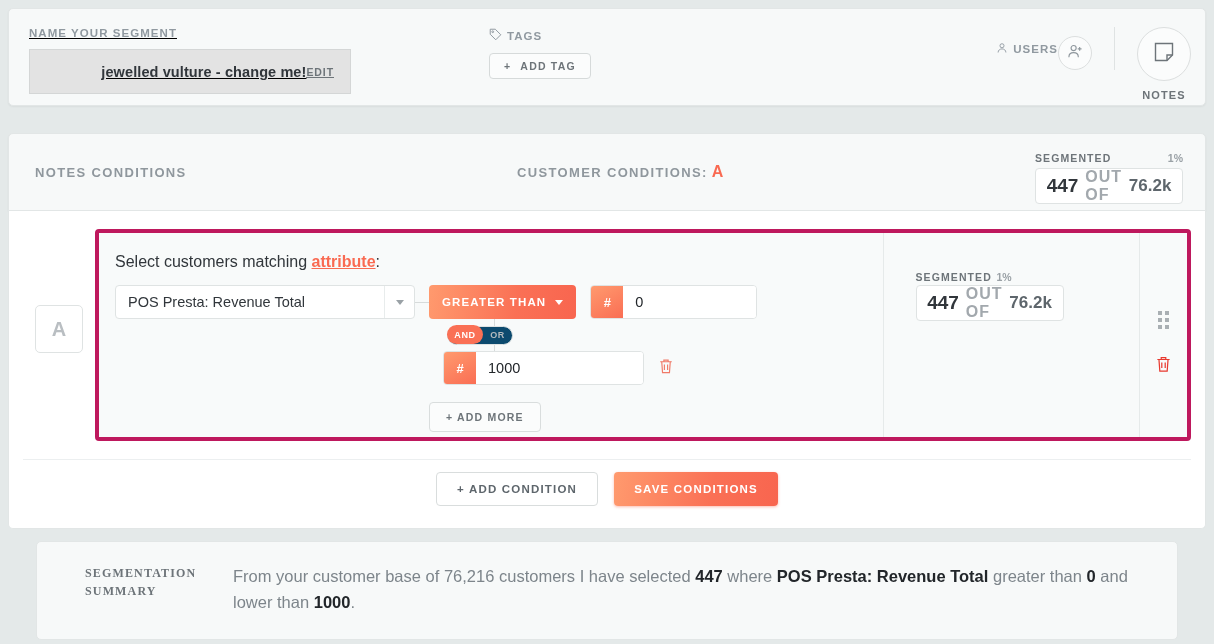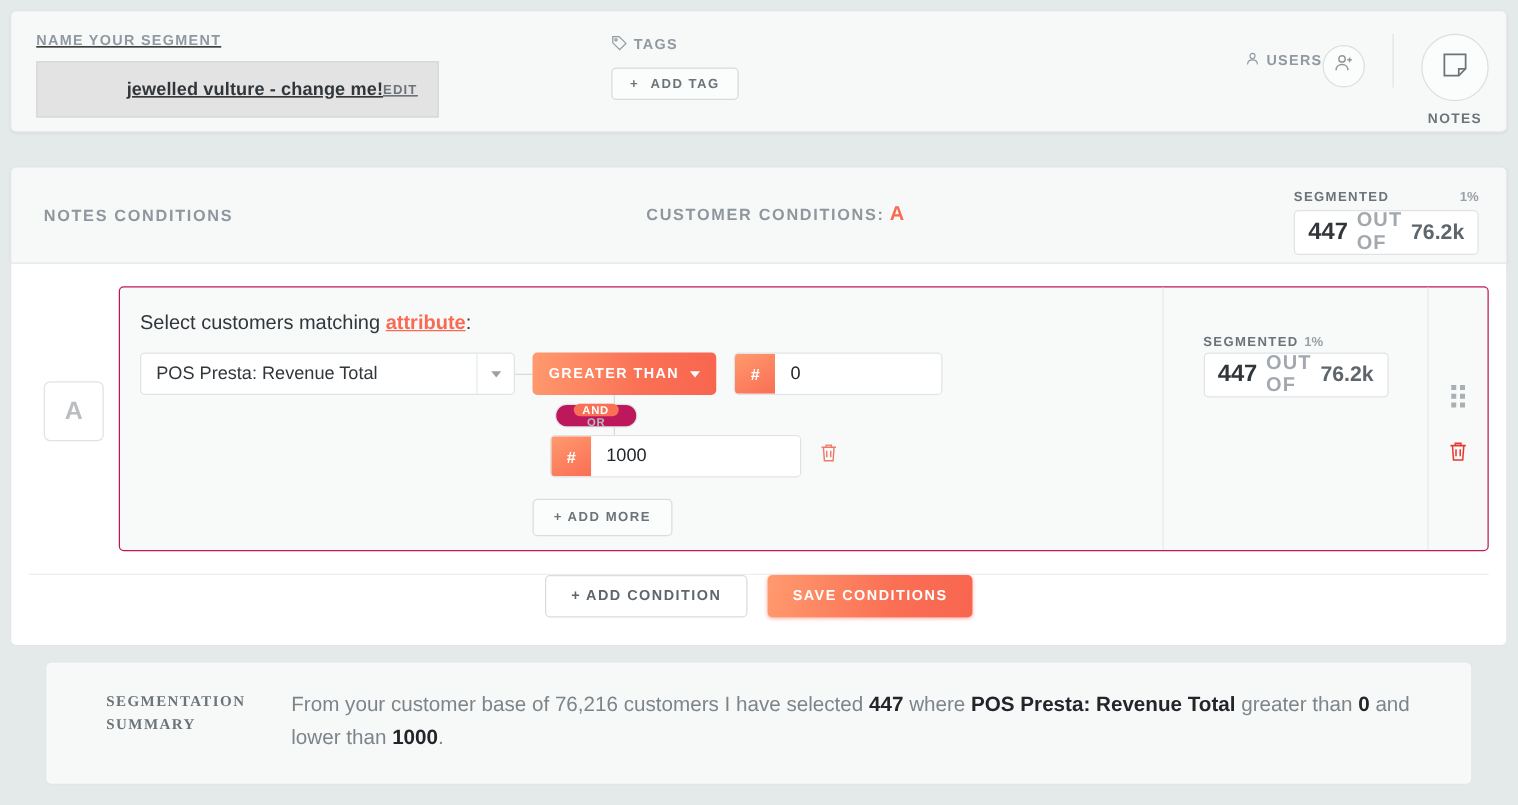--- a/index.html
+++ b/index.html
@@ -189,11 +189,12 @@
 
   .cond-panel {
     flex: 1;
-    border: 1px solid #be185d;
+    border: 4px solid #be185d;
     background: #f8fafa;
     border-radius: 4px;
     display: flex;
     min-height: 212px;
+    gap: 44px;
   }
   .panel-main { flex: 1; padding: 20px 0 0 16px; }
 

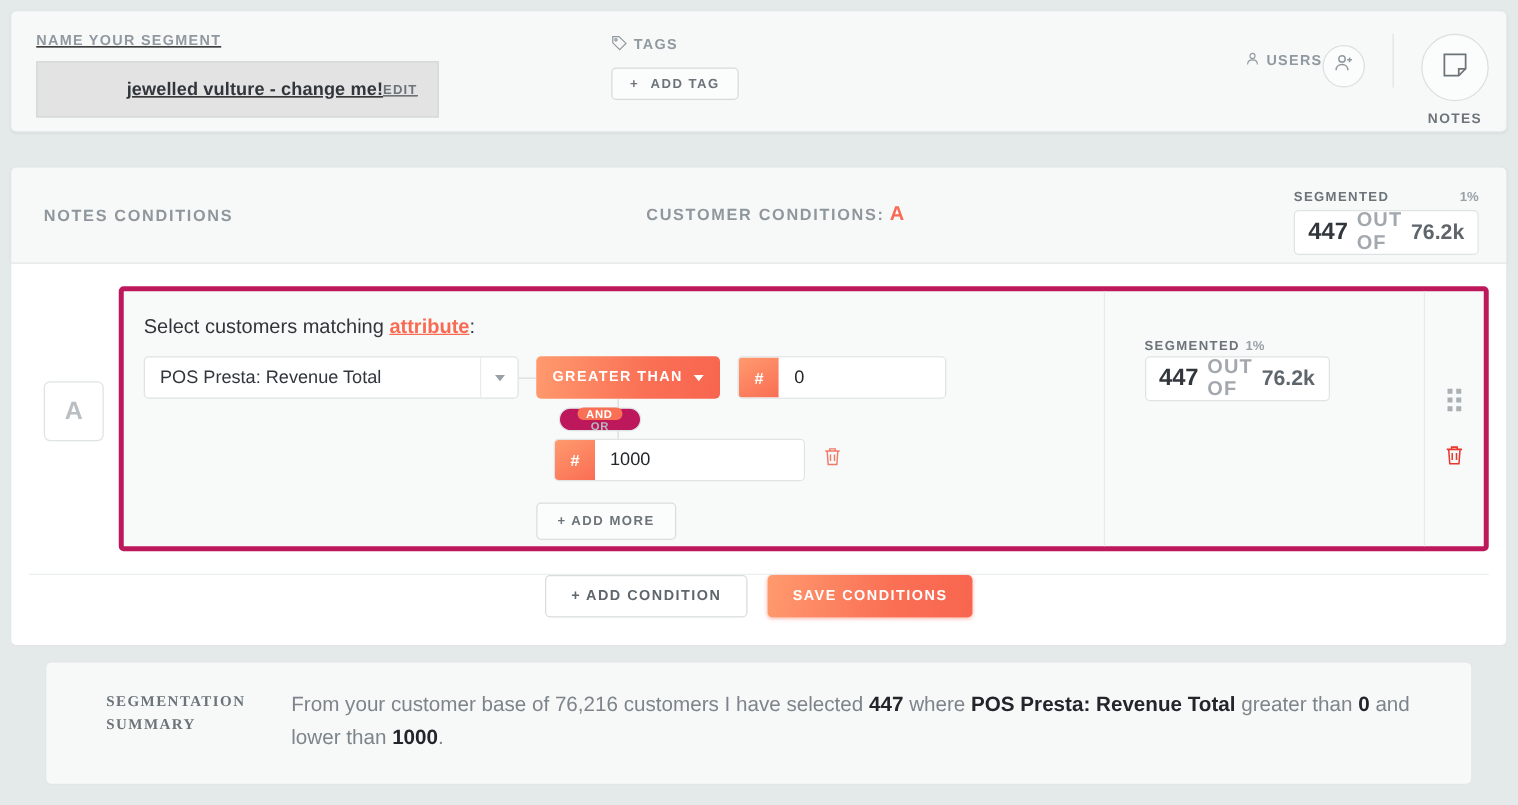--- a/index.html
+++ b/index.html
@@ -270,12 +270,11 @@
     position: relative; z-index: 2;
     margin-left: 18px;
     height: 19px; width: 66px;
-    background: #be185d; border: 1px solid #dfe3e3;
+    background: #0c4a6e; border: 1px solid #dfe3e3;
     border-radius: 10px;
     display: flex; align-items: center;
     padding: 0;
     cursor: pointer;
-    flex-direction: column;
   }
   .andor .on {
     background: #fa7055; color: #fff;

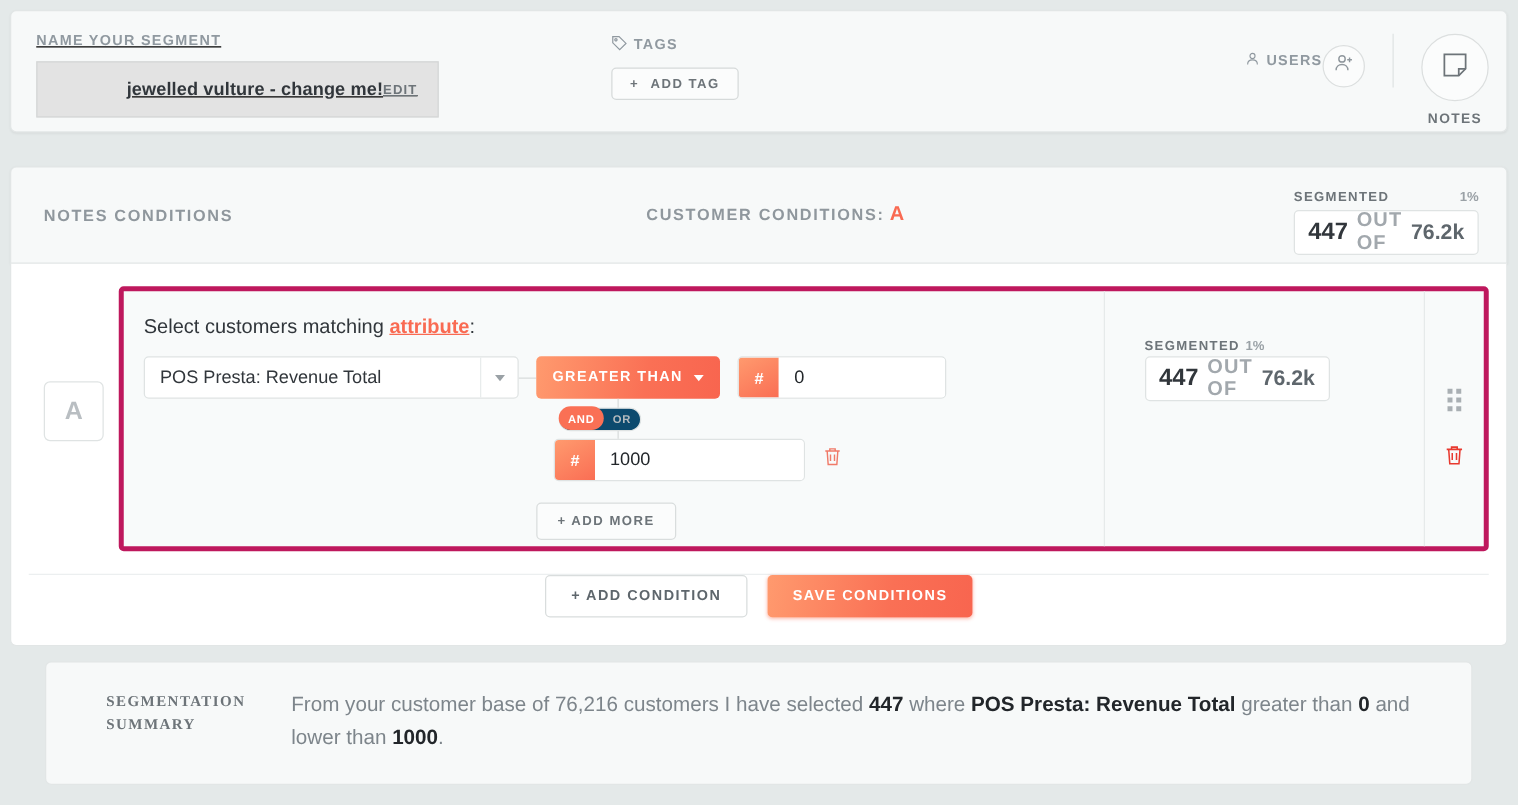--- a/index.html
+++ b/index.html
@@ -322,7 +322,7 @@
 
   .actions {
     display: flex; justify-content: center; gap: 16px;
-    margin-top: 18px; padding-top: 0;
+    margin-top: 18px; padding-top: 12px;
     border-top: 1px solid #eceff0;
   }
   .btn-outline {

